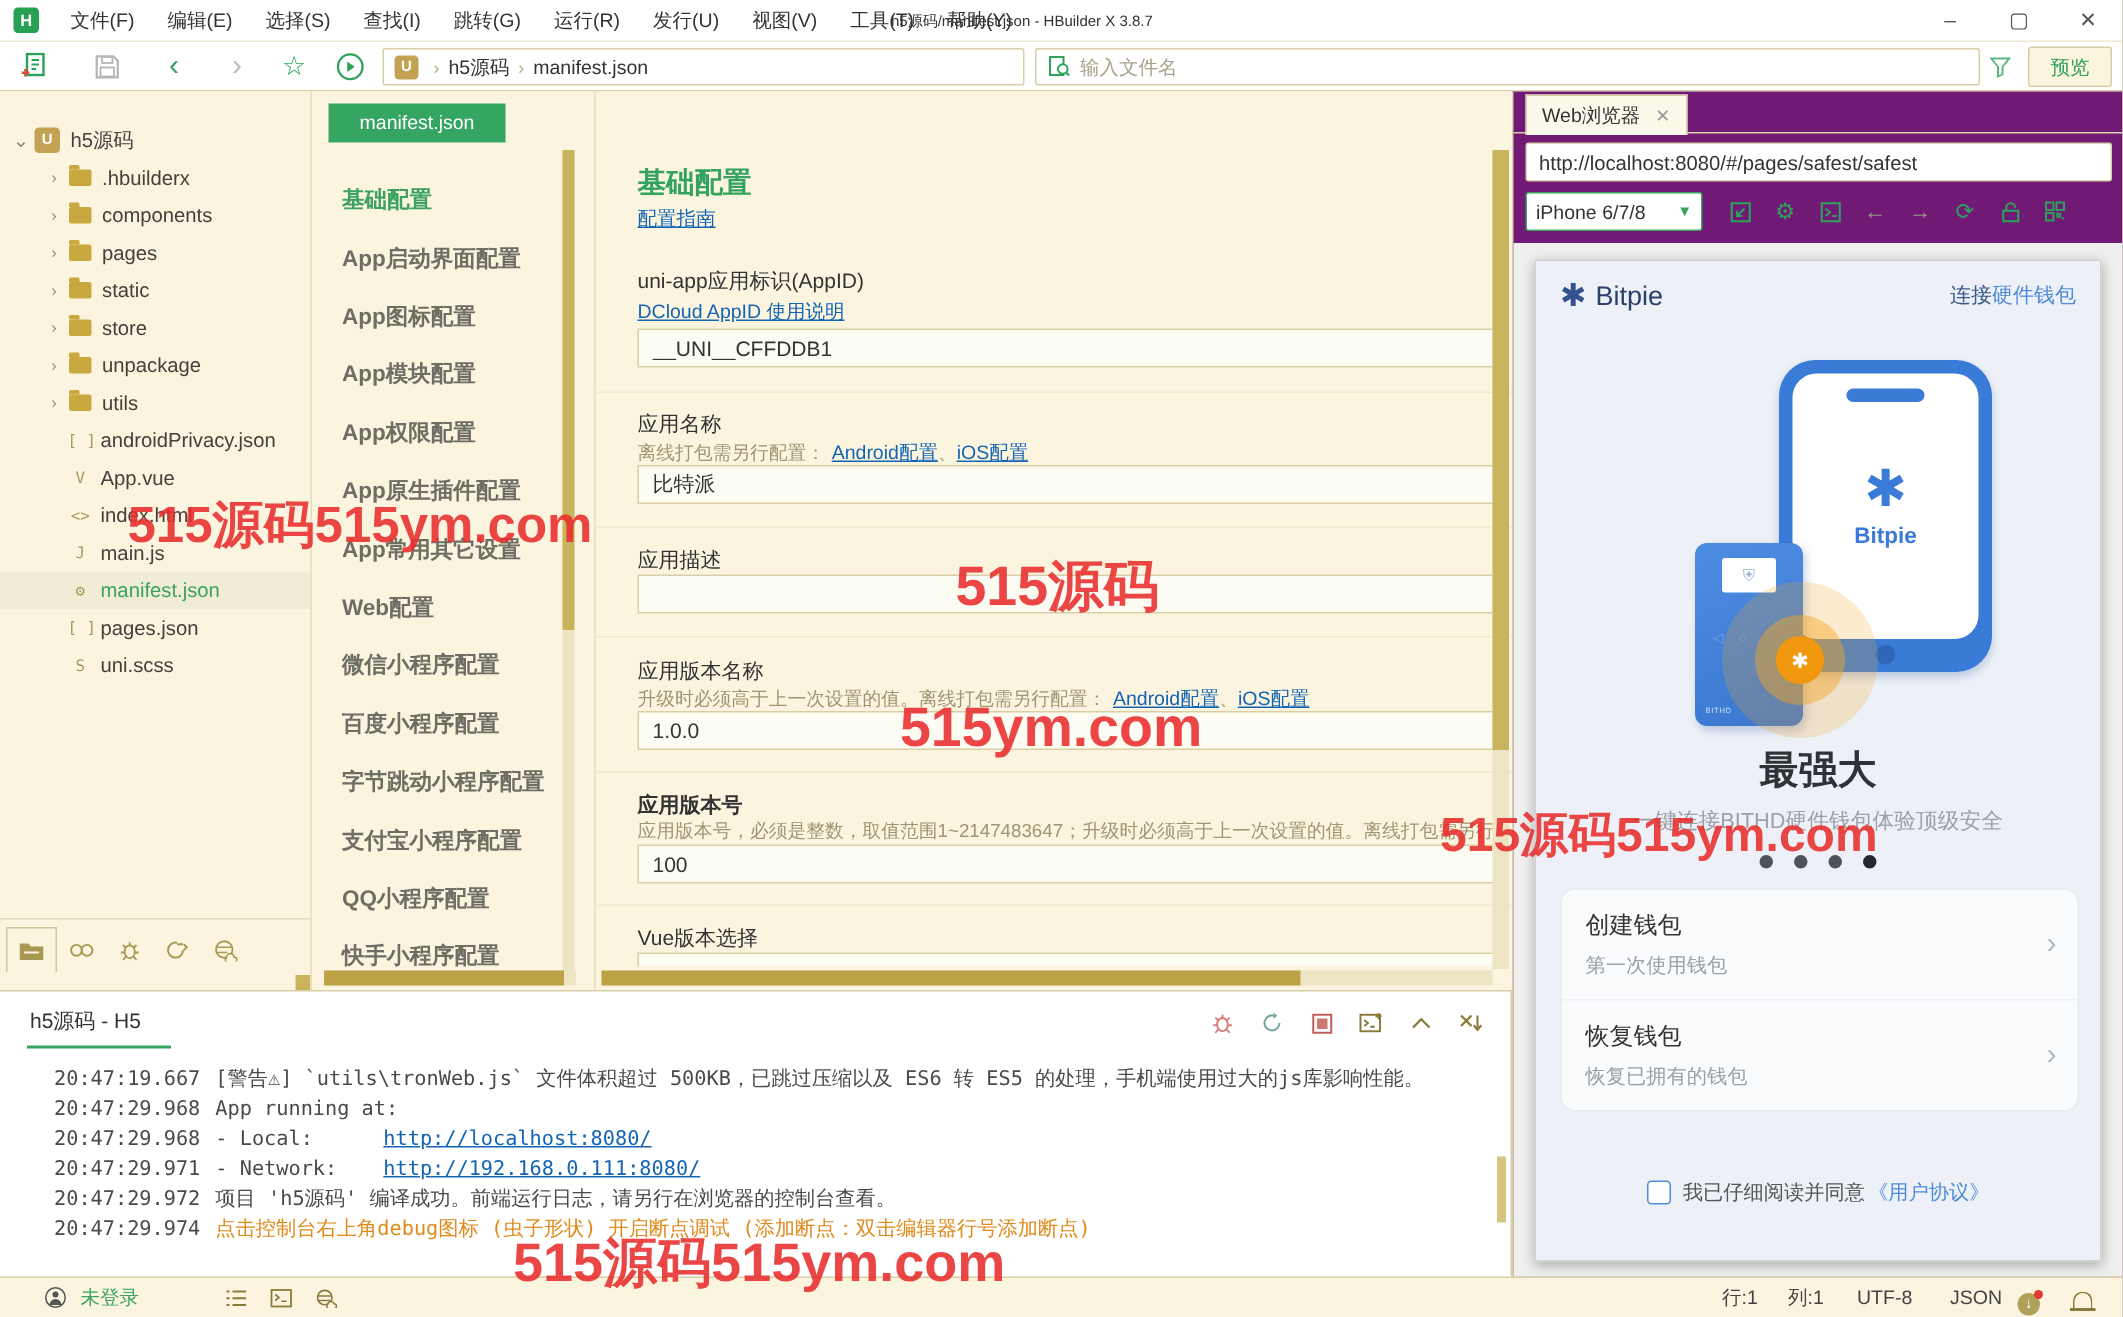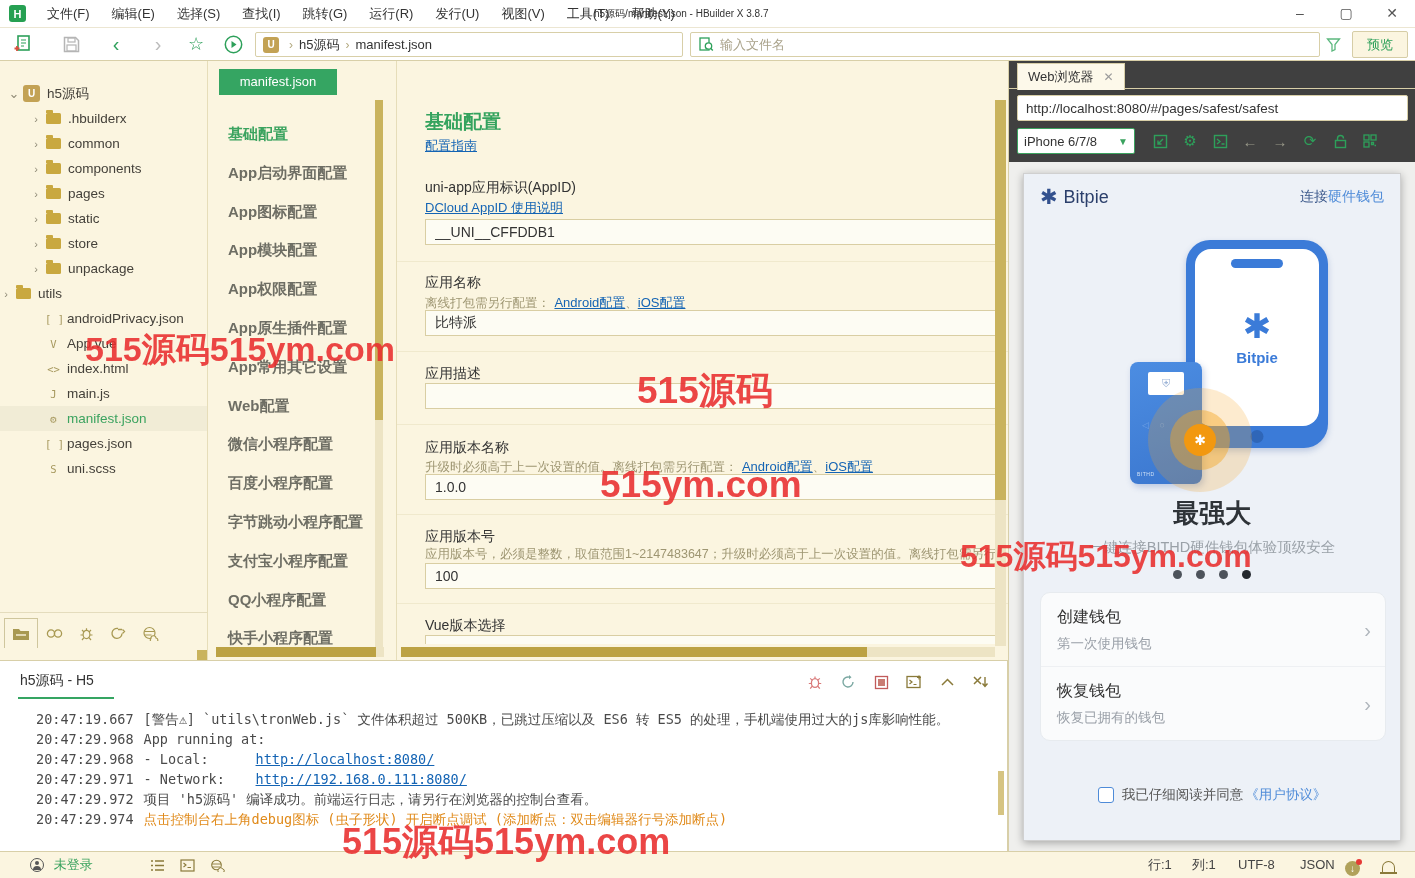--- a/index.html
+++ b/index.html
@@ -68,7 +68,7 @@
   .abs{position:absolute;}
 
   
-  .browser{position:absolute;left:1008px;top:61px;width:407px;height:790px;background:#404040;border-left:1px solid #d8cfa8;}
+  .browser{position:absolute;left:1008px;top:61px;width:407px;height:790px;background:#701a75;border-left:1px solid #d8cfa8;}
   .b-tabbar{position:absolute;left:0;top:0;width:100%;height:28px;border-bottom:1px solid #d8cfa8;}
   .b-tab{position:absolute;left:8px;top:2px;height:27px;background:#FDF9EA;border:1px solid #d8cfa8;border-bottom:none;display:flex;align-items:center;padding:0 10px;font-size:13px;color:#333;z-index:2;}
   .b-close{margin-left:10px;color:#999;font-size:12px;}

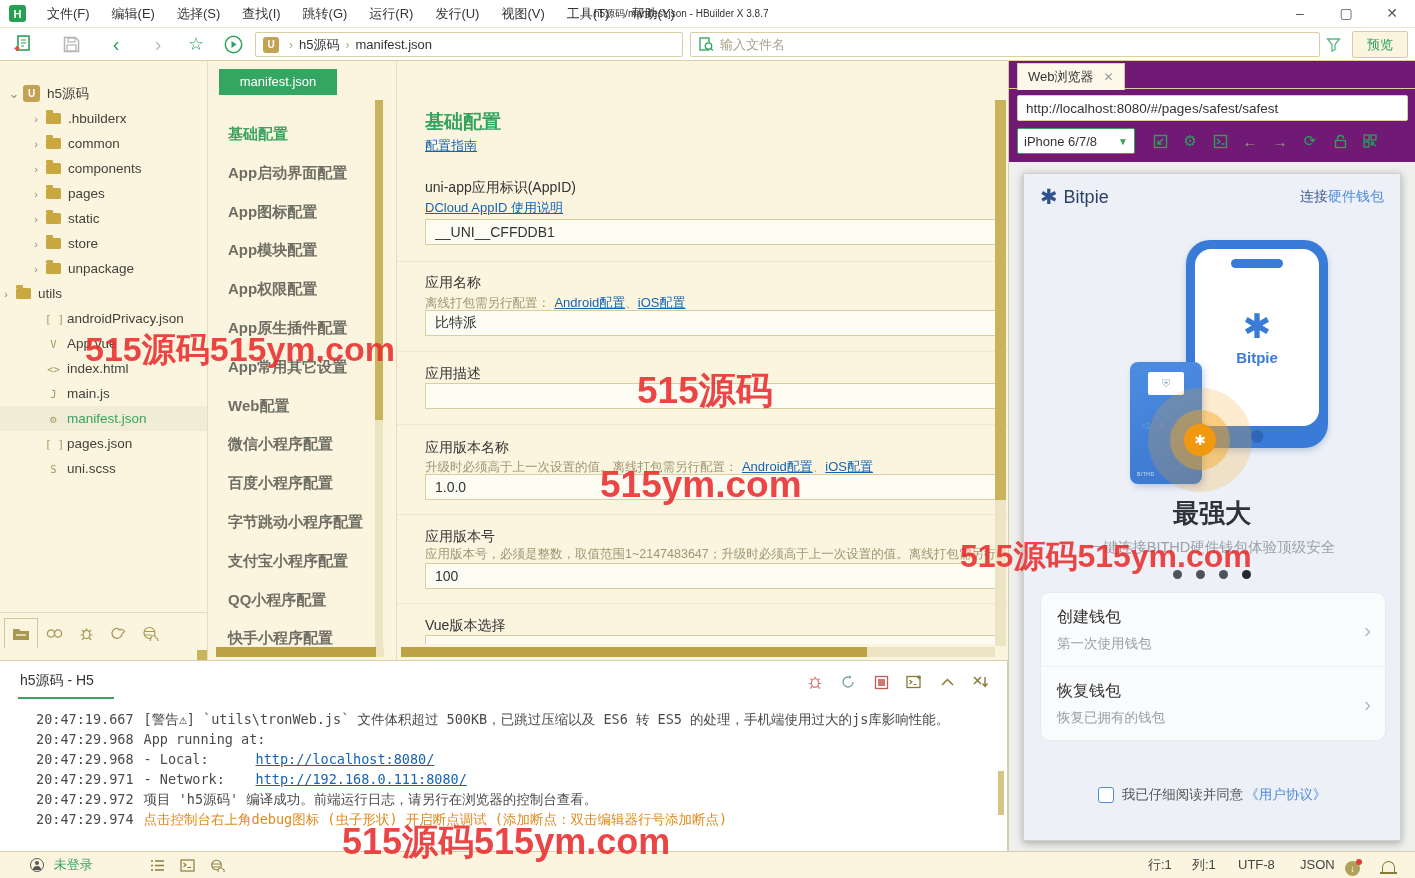--- a/index.html
+++ b/index.html
@@ -245,11 +245,6 @@
       <div class="trow" style="padding-left:30px;">
           <span class="chev right"></span>
           <span class="folder-ic"></span>
-          <span class="fname">common</span>
-        </div>
-      <div class="trow" style="padding-left:30px;">
-          <span class="chev right"></span>
-          <span class="folder-ic"></span>
           <span class="fname">components</span>
         </div>
       <div class="trow" style="padding-left:30px;">

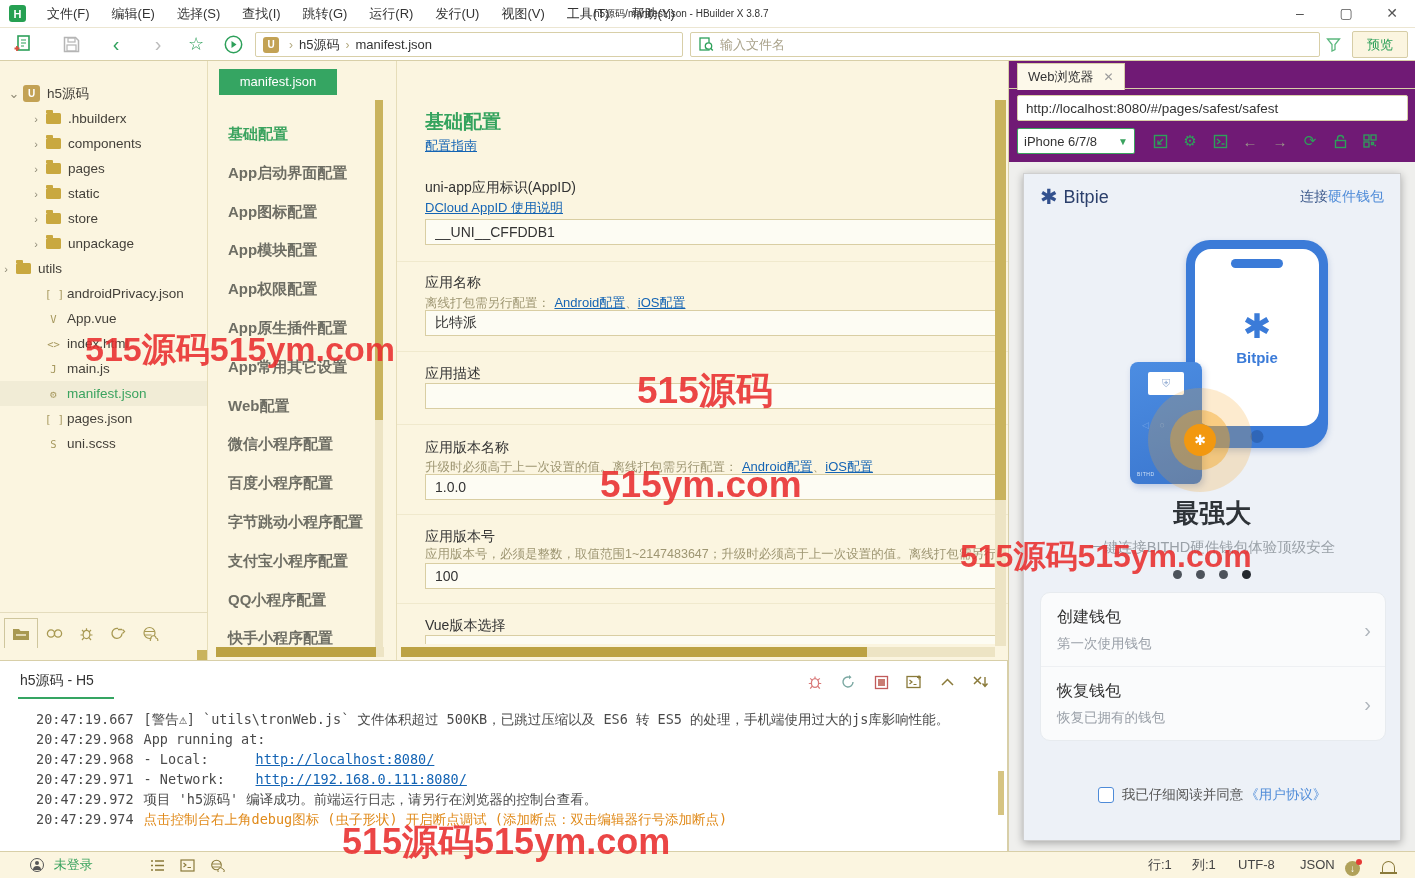--- a/index.html
+++ b/index.html
@@ -267,7 +267,7 @@
           <span class="folder-ic"></span>
           <span class="fname">unpackage</span>
         </div>
-      <div class="trow" style="text-align:center;">
+      <div class="trow" style="padding-left:30px;text-align:center;">
           <span class="chev right"></span>
           <span class="folder-ic"></span>
           <span class="fname">utils</span>

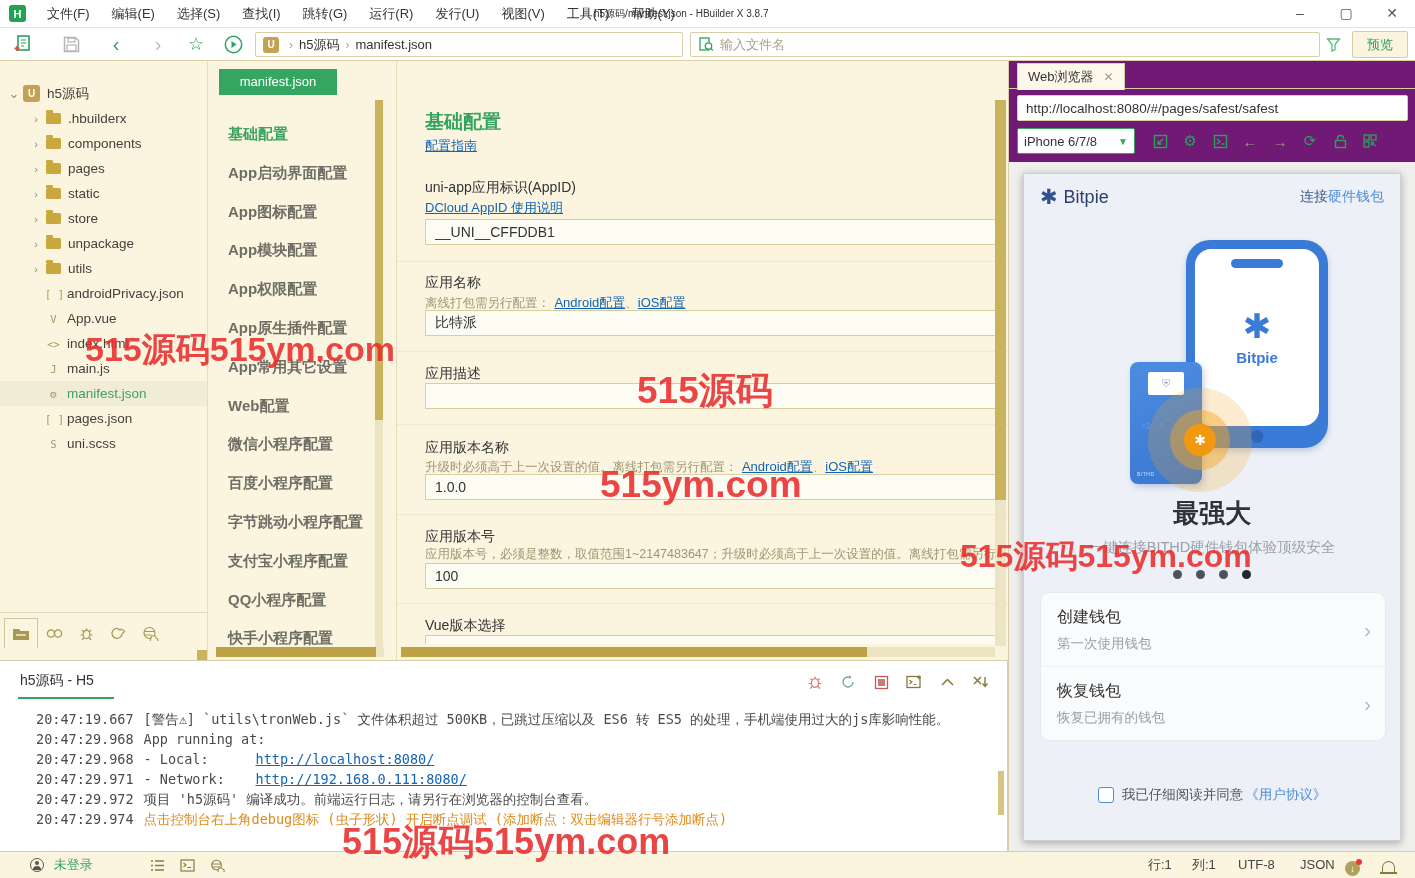--- a/index.html
+++ b/index.html
@@ -397,7 +397,7 @@
 
     <div class="f-sep" style="top:453px;"></div>
 
-    <div class="f-label abs" style="left:28px;top:467px;">应用版本号</div>
+    <div class="f-label abs" style="left:28px;top:467px;font-weight:bold;">应用版本号</div>
     <div class="f-note abs" style="left:28px;top:485px;width:578px;white-space:nowrap;overflow:hidden;">应用版本号，必须是整数，取值范围1~2147483647；升级时必须高于上一次设置的值。离线打包需另行配置</div>
     <input class="f-input" style="top: 502px;" value="100">
 

